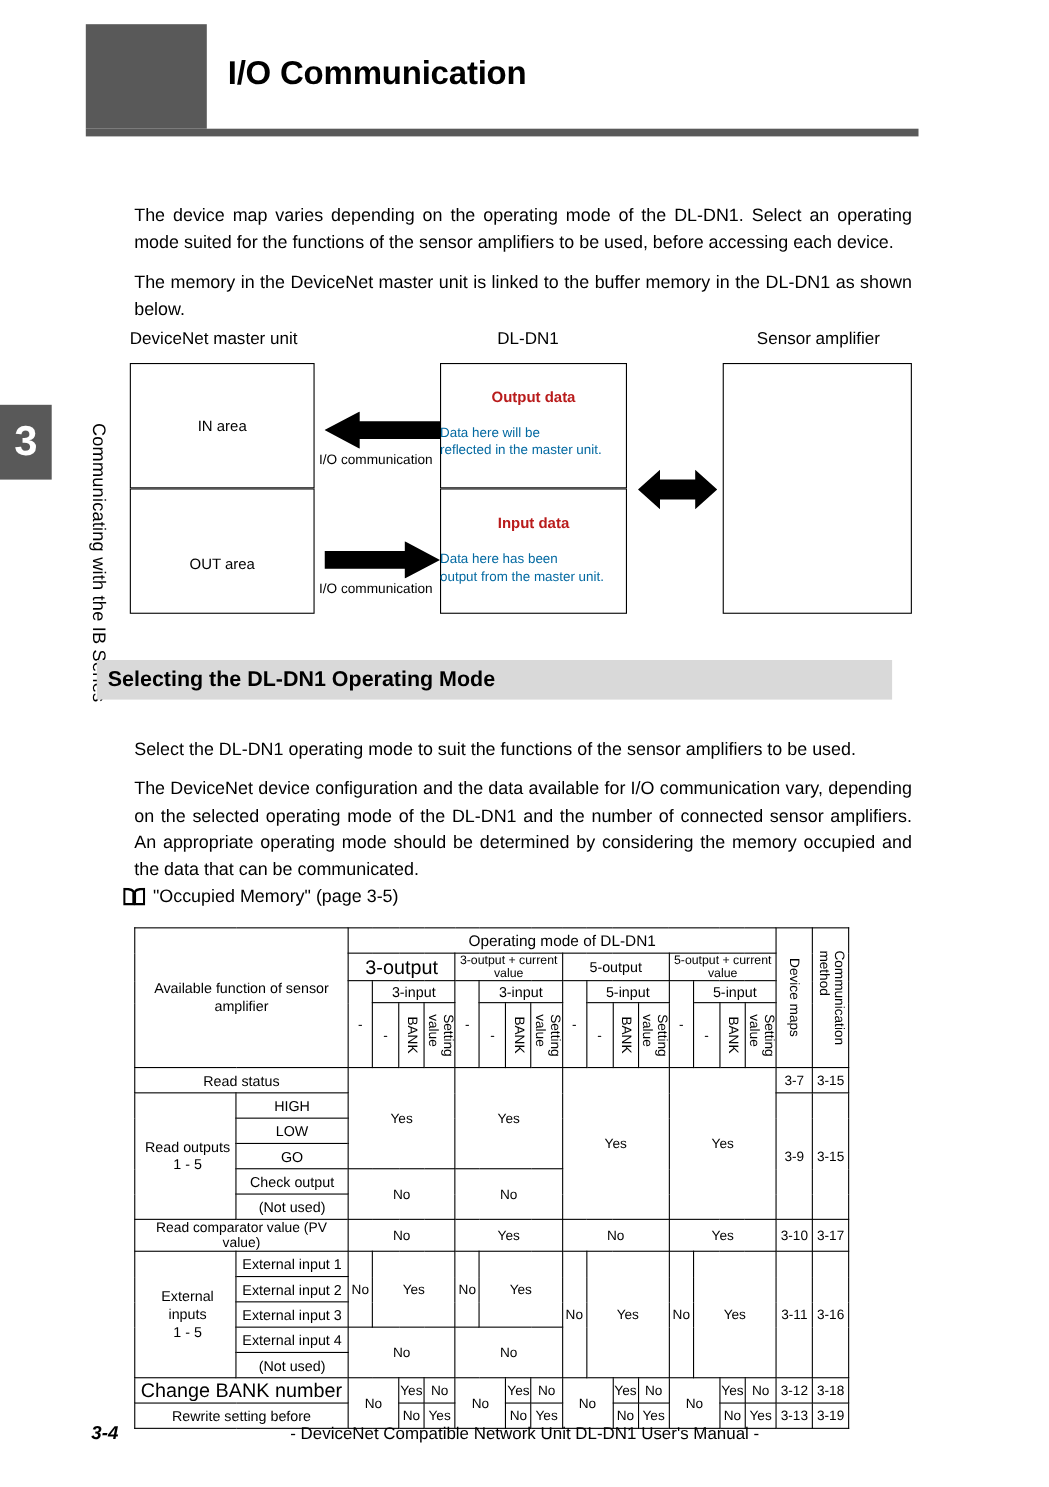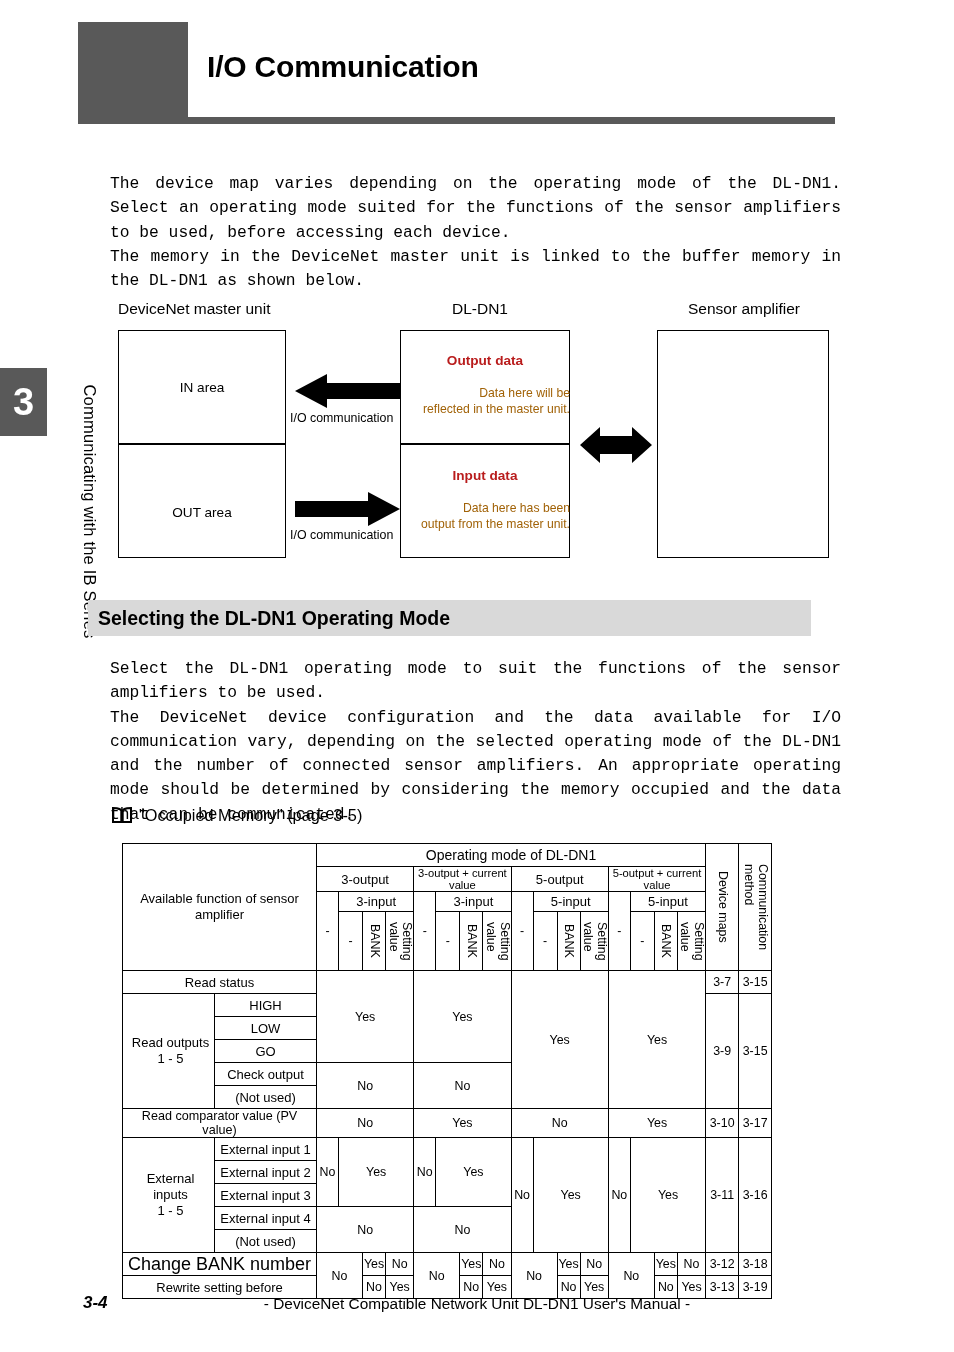--- a/index.html
+++ b/index.html
@@ -102,7 +102,7 @@
     text-align: justify;
     color: #000;
   }
-  .para p { margin: 0; font-family: Liberation Mono, monospace; }
+  .para p { margin: 12px; }
   #intro-para {
     left: 110px;
     top: 172px;

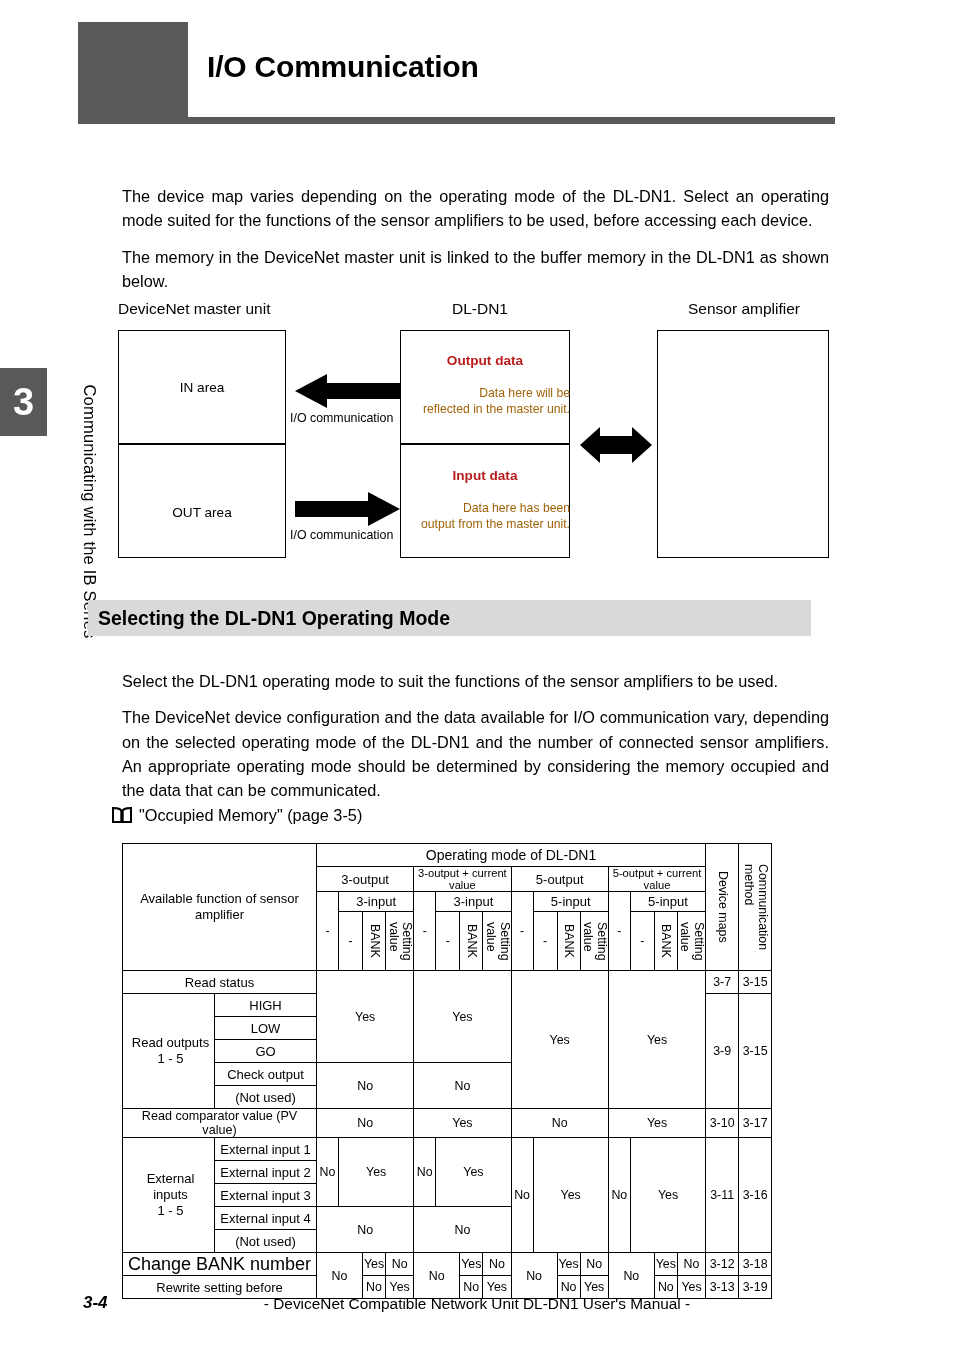--- a/index.html
+++ b/index.html
@@ -148,8 +148,8 @@
   .diag-sub {
     position: absolute;
     font-size: 12.2px;
-    text-align: right;
-    color: #a16207;
+    text-align: left;
+    color: #0369a1;
     line-height: 16px;
   }
   .io-caption {

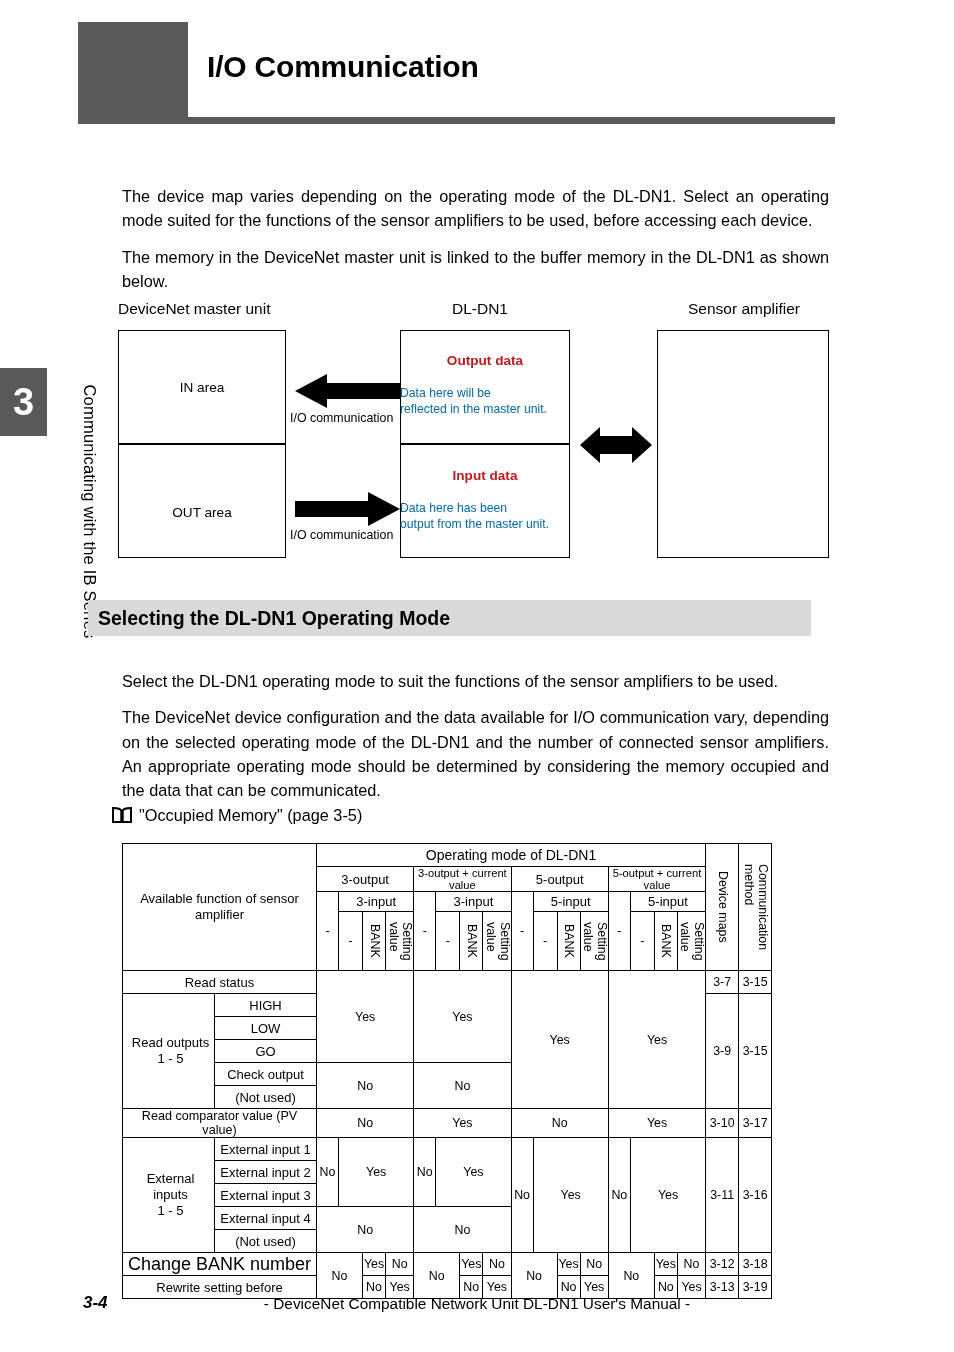--- a/index.html
+++ b/index.html
@@ -388,7 +388,7 @@
   </tr>
 
   <tr>
-    <th class="hdr" colspan="4" style="height:19px; font-size:13px;">3-output</th>
+    <th class="hdr" colspan="4" style="height:19px; font-size:18px;">3-output</th>
     <th class="hdr small-hdr" colspan="4">3-output + current value</th>
     <th class="hdr" colspan="4" style="font-size:13px;">5-output</th>
     <th class="hdr small-hdr" colspan="4">5-output + current value</th>

